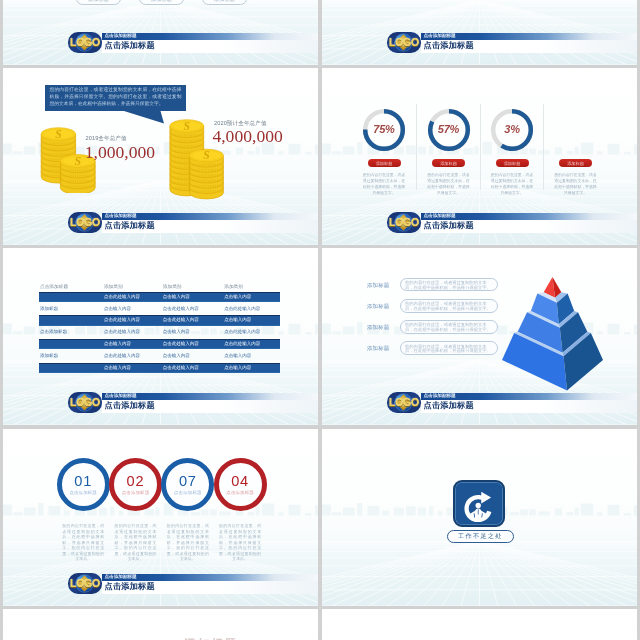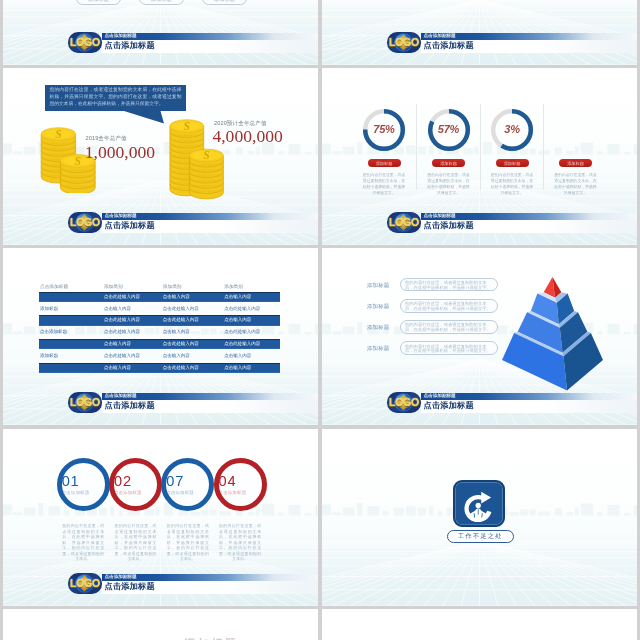--- a/index.html
+++ b/index.html
@@ -86,7 +86,7 @@
 
   
   .ncirc{position:absolute;width:53px;height:53px;border-radius:50%;box-sizing:border-box;
-         background:#fdfeff;display:flex;flex-direction:column;
+         background:#fdfeff;display:flex;flex-direction:column;align-items:center;
          justify-content:center;}
   .nnum{font-size:14.6px;font-weight:400;line-height:15px;letter-spacing:.8px;
         font-family:"Liberation Sans",sans-serif;}

